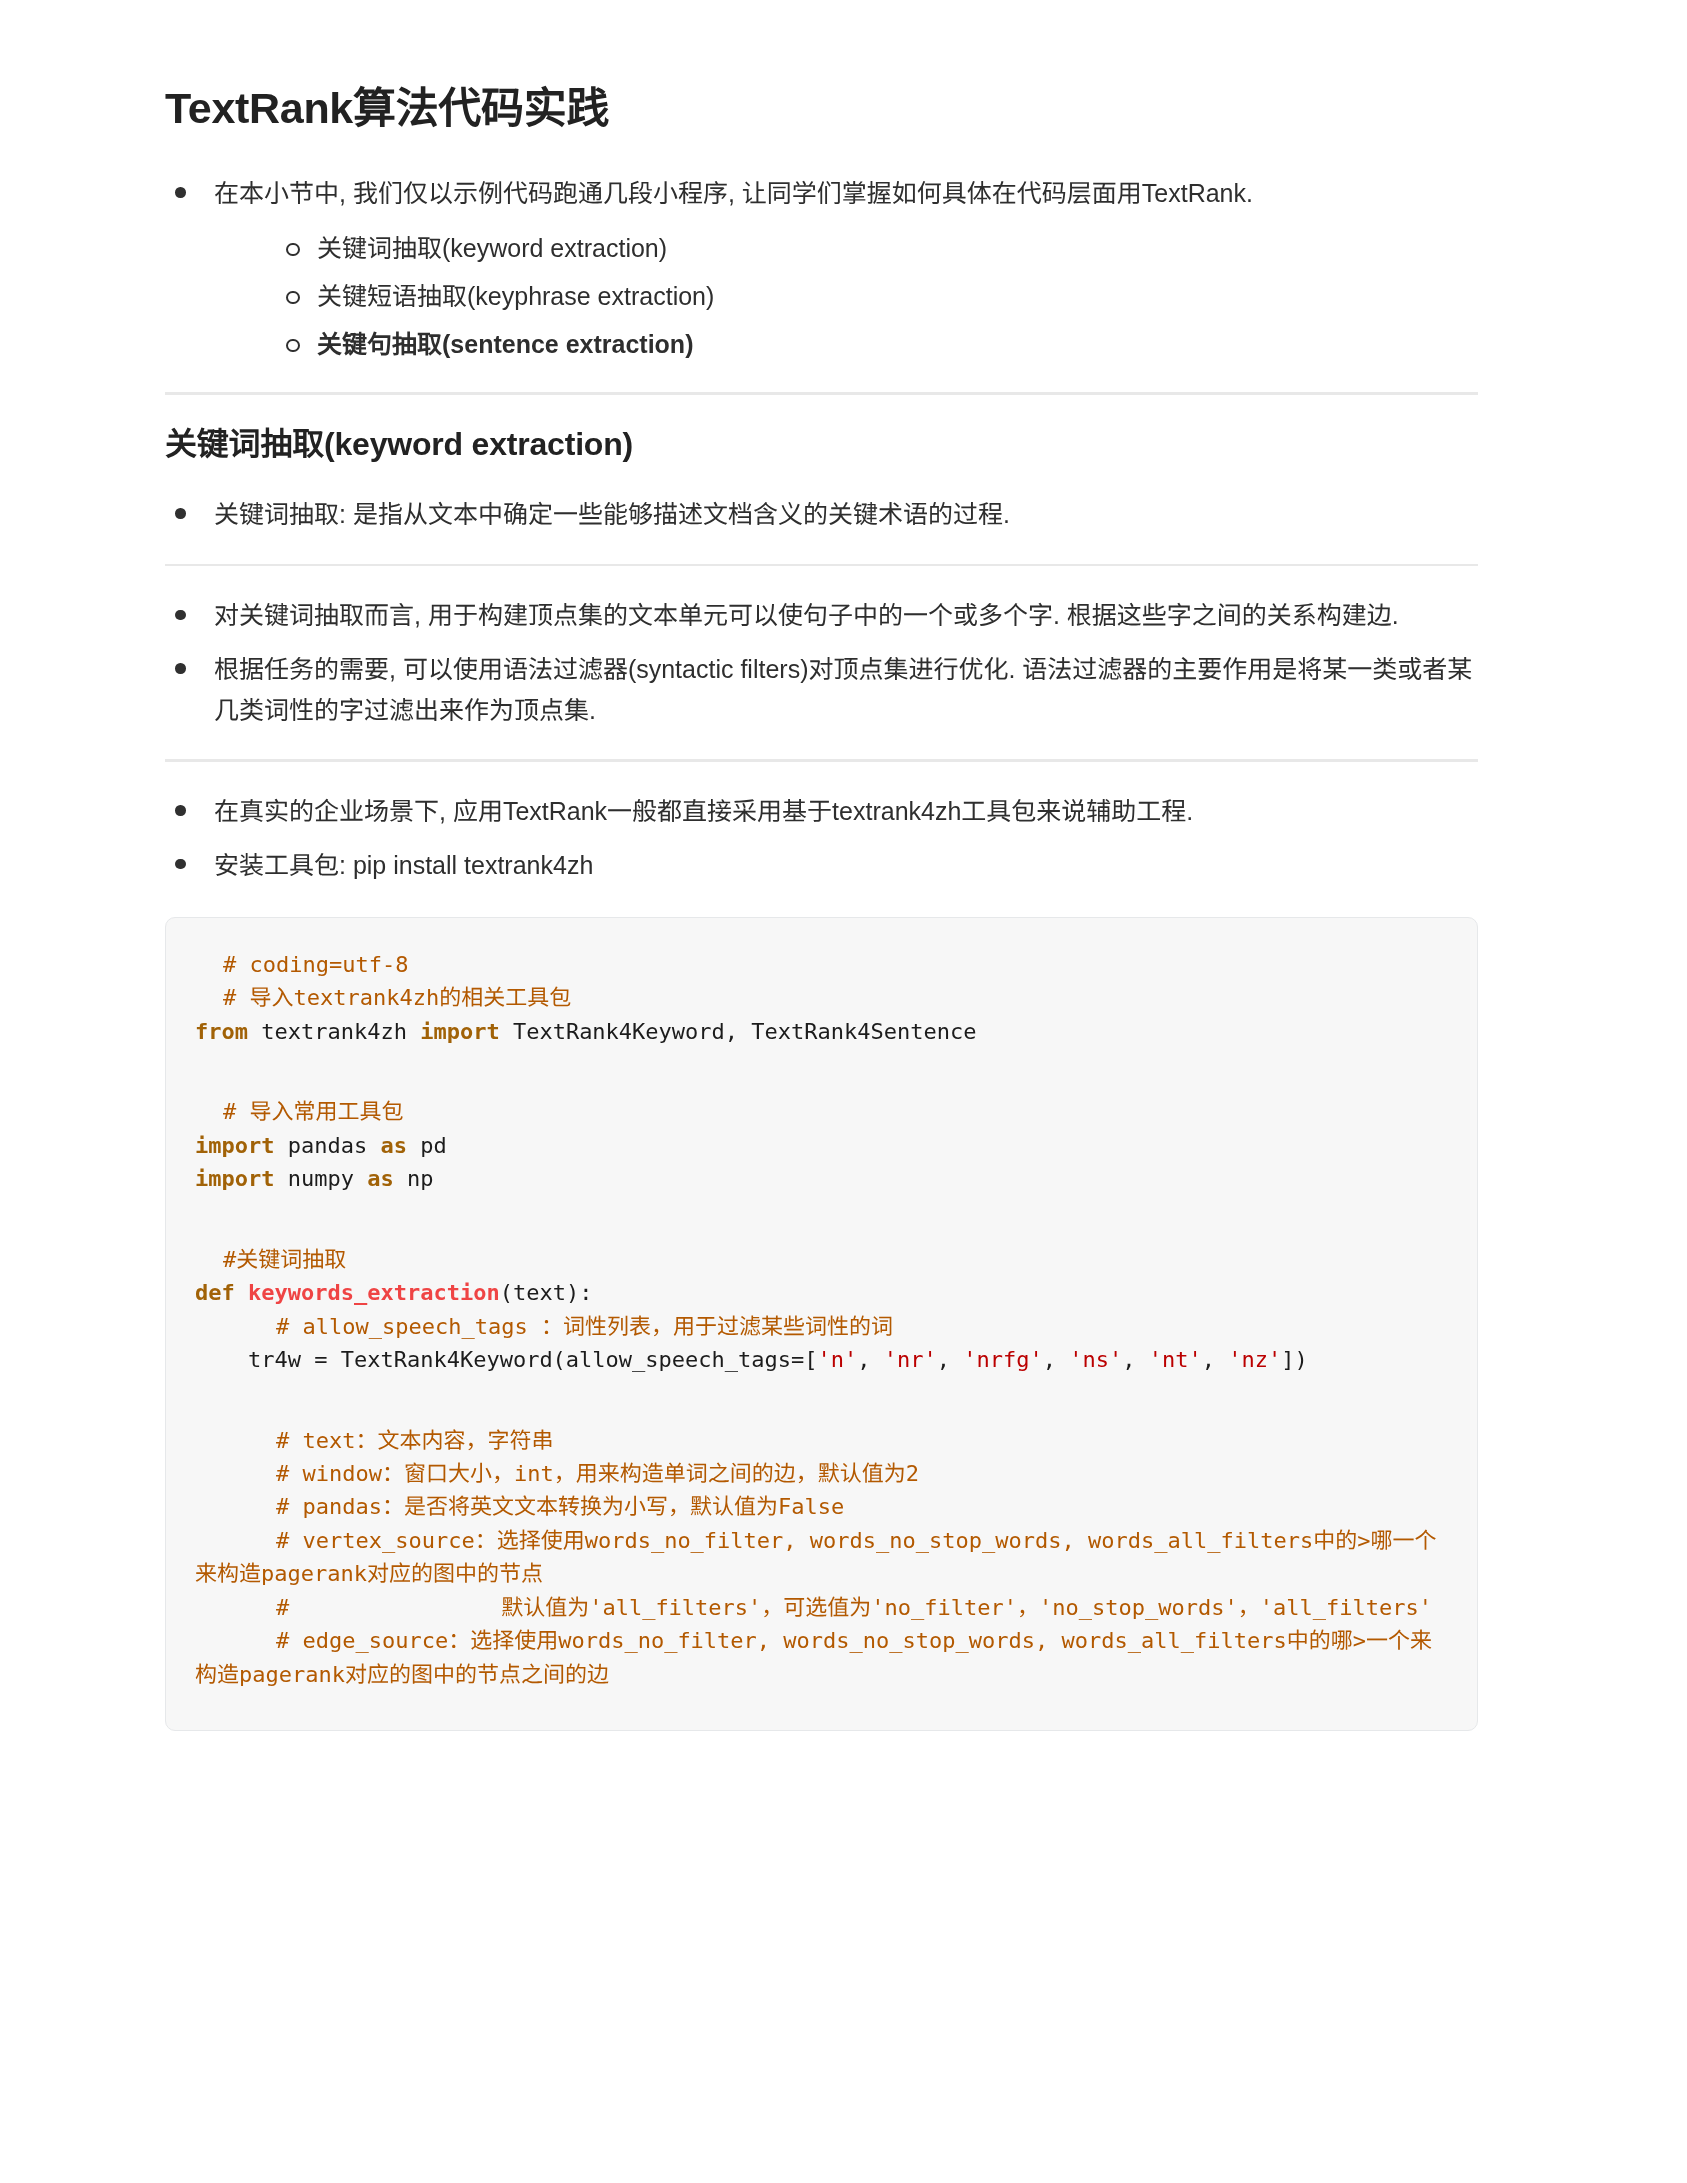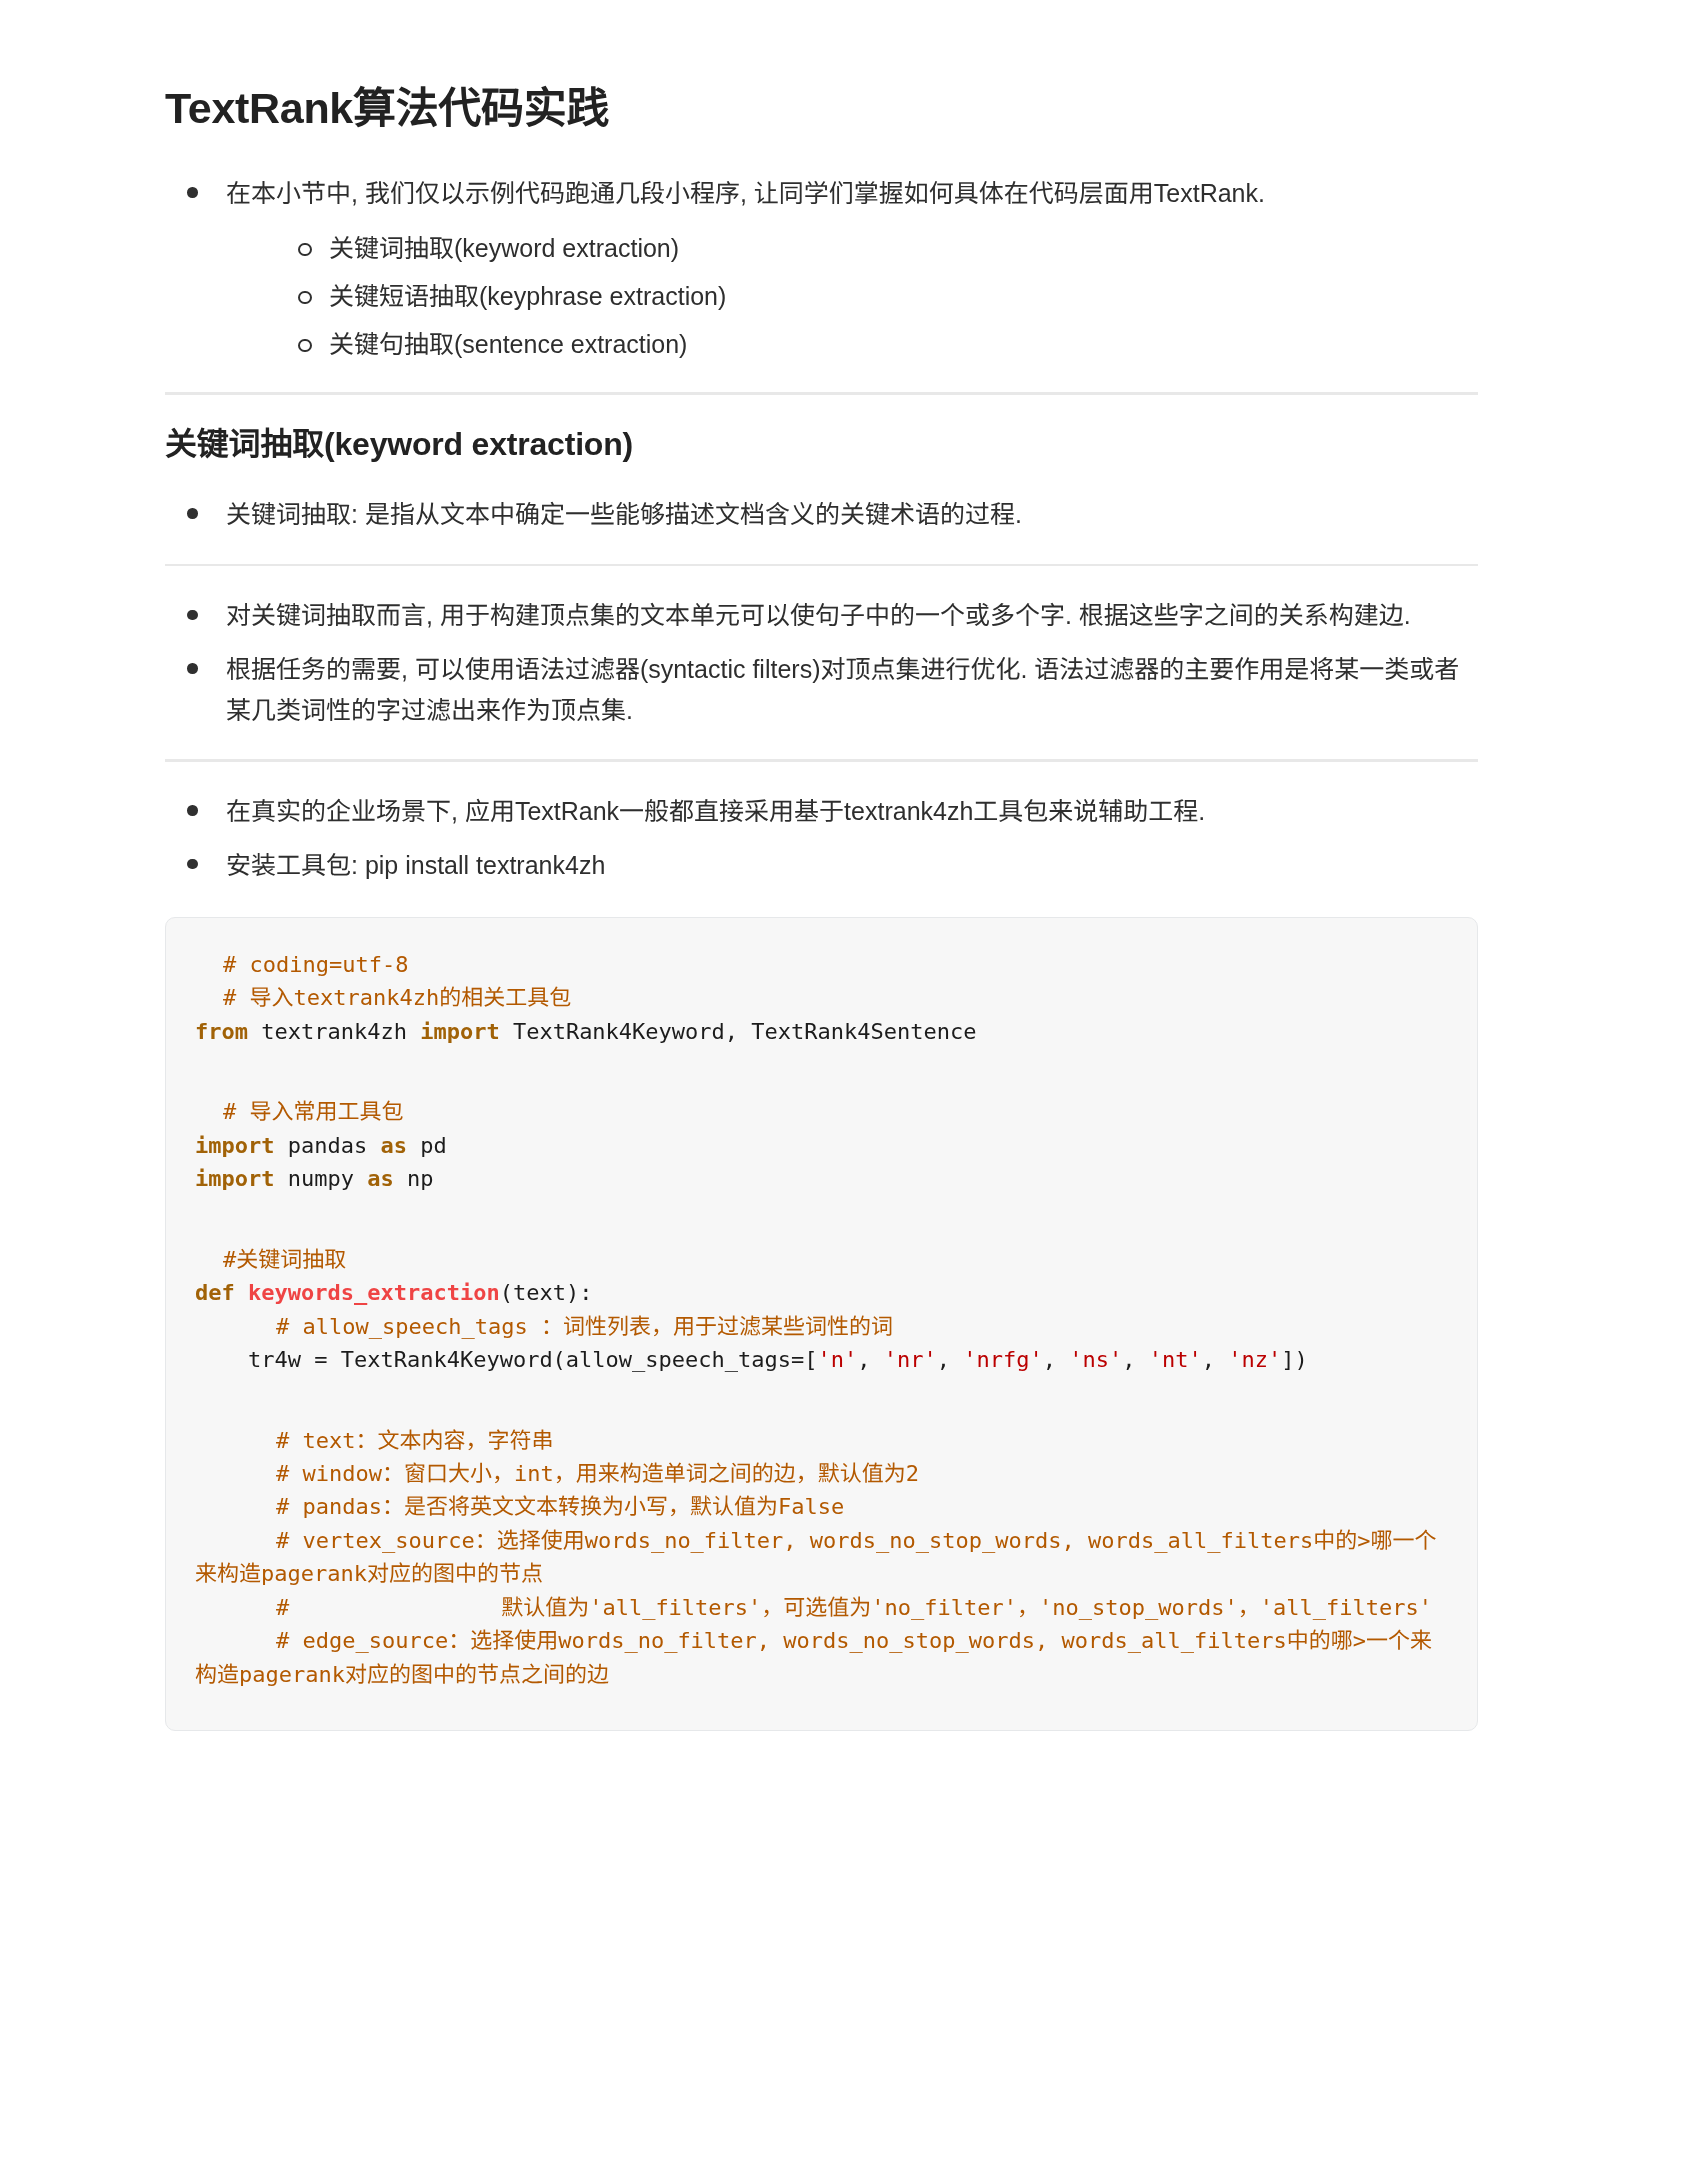--- a/index.html
+++ b/index.html
@@ -53,7 +53,7 @@
   
   ul.bullets {
     list-style: none;
-    margin: 12px;
+    margin: 0;
     padding: 0;
   }
   ul.bullets > li {

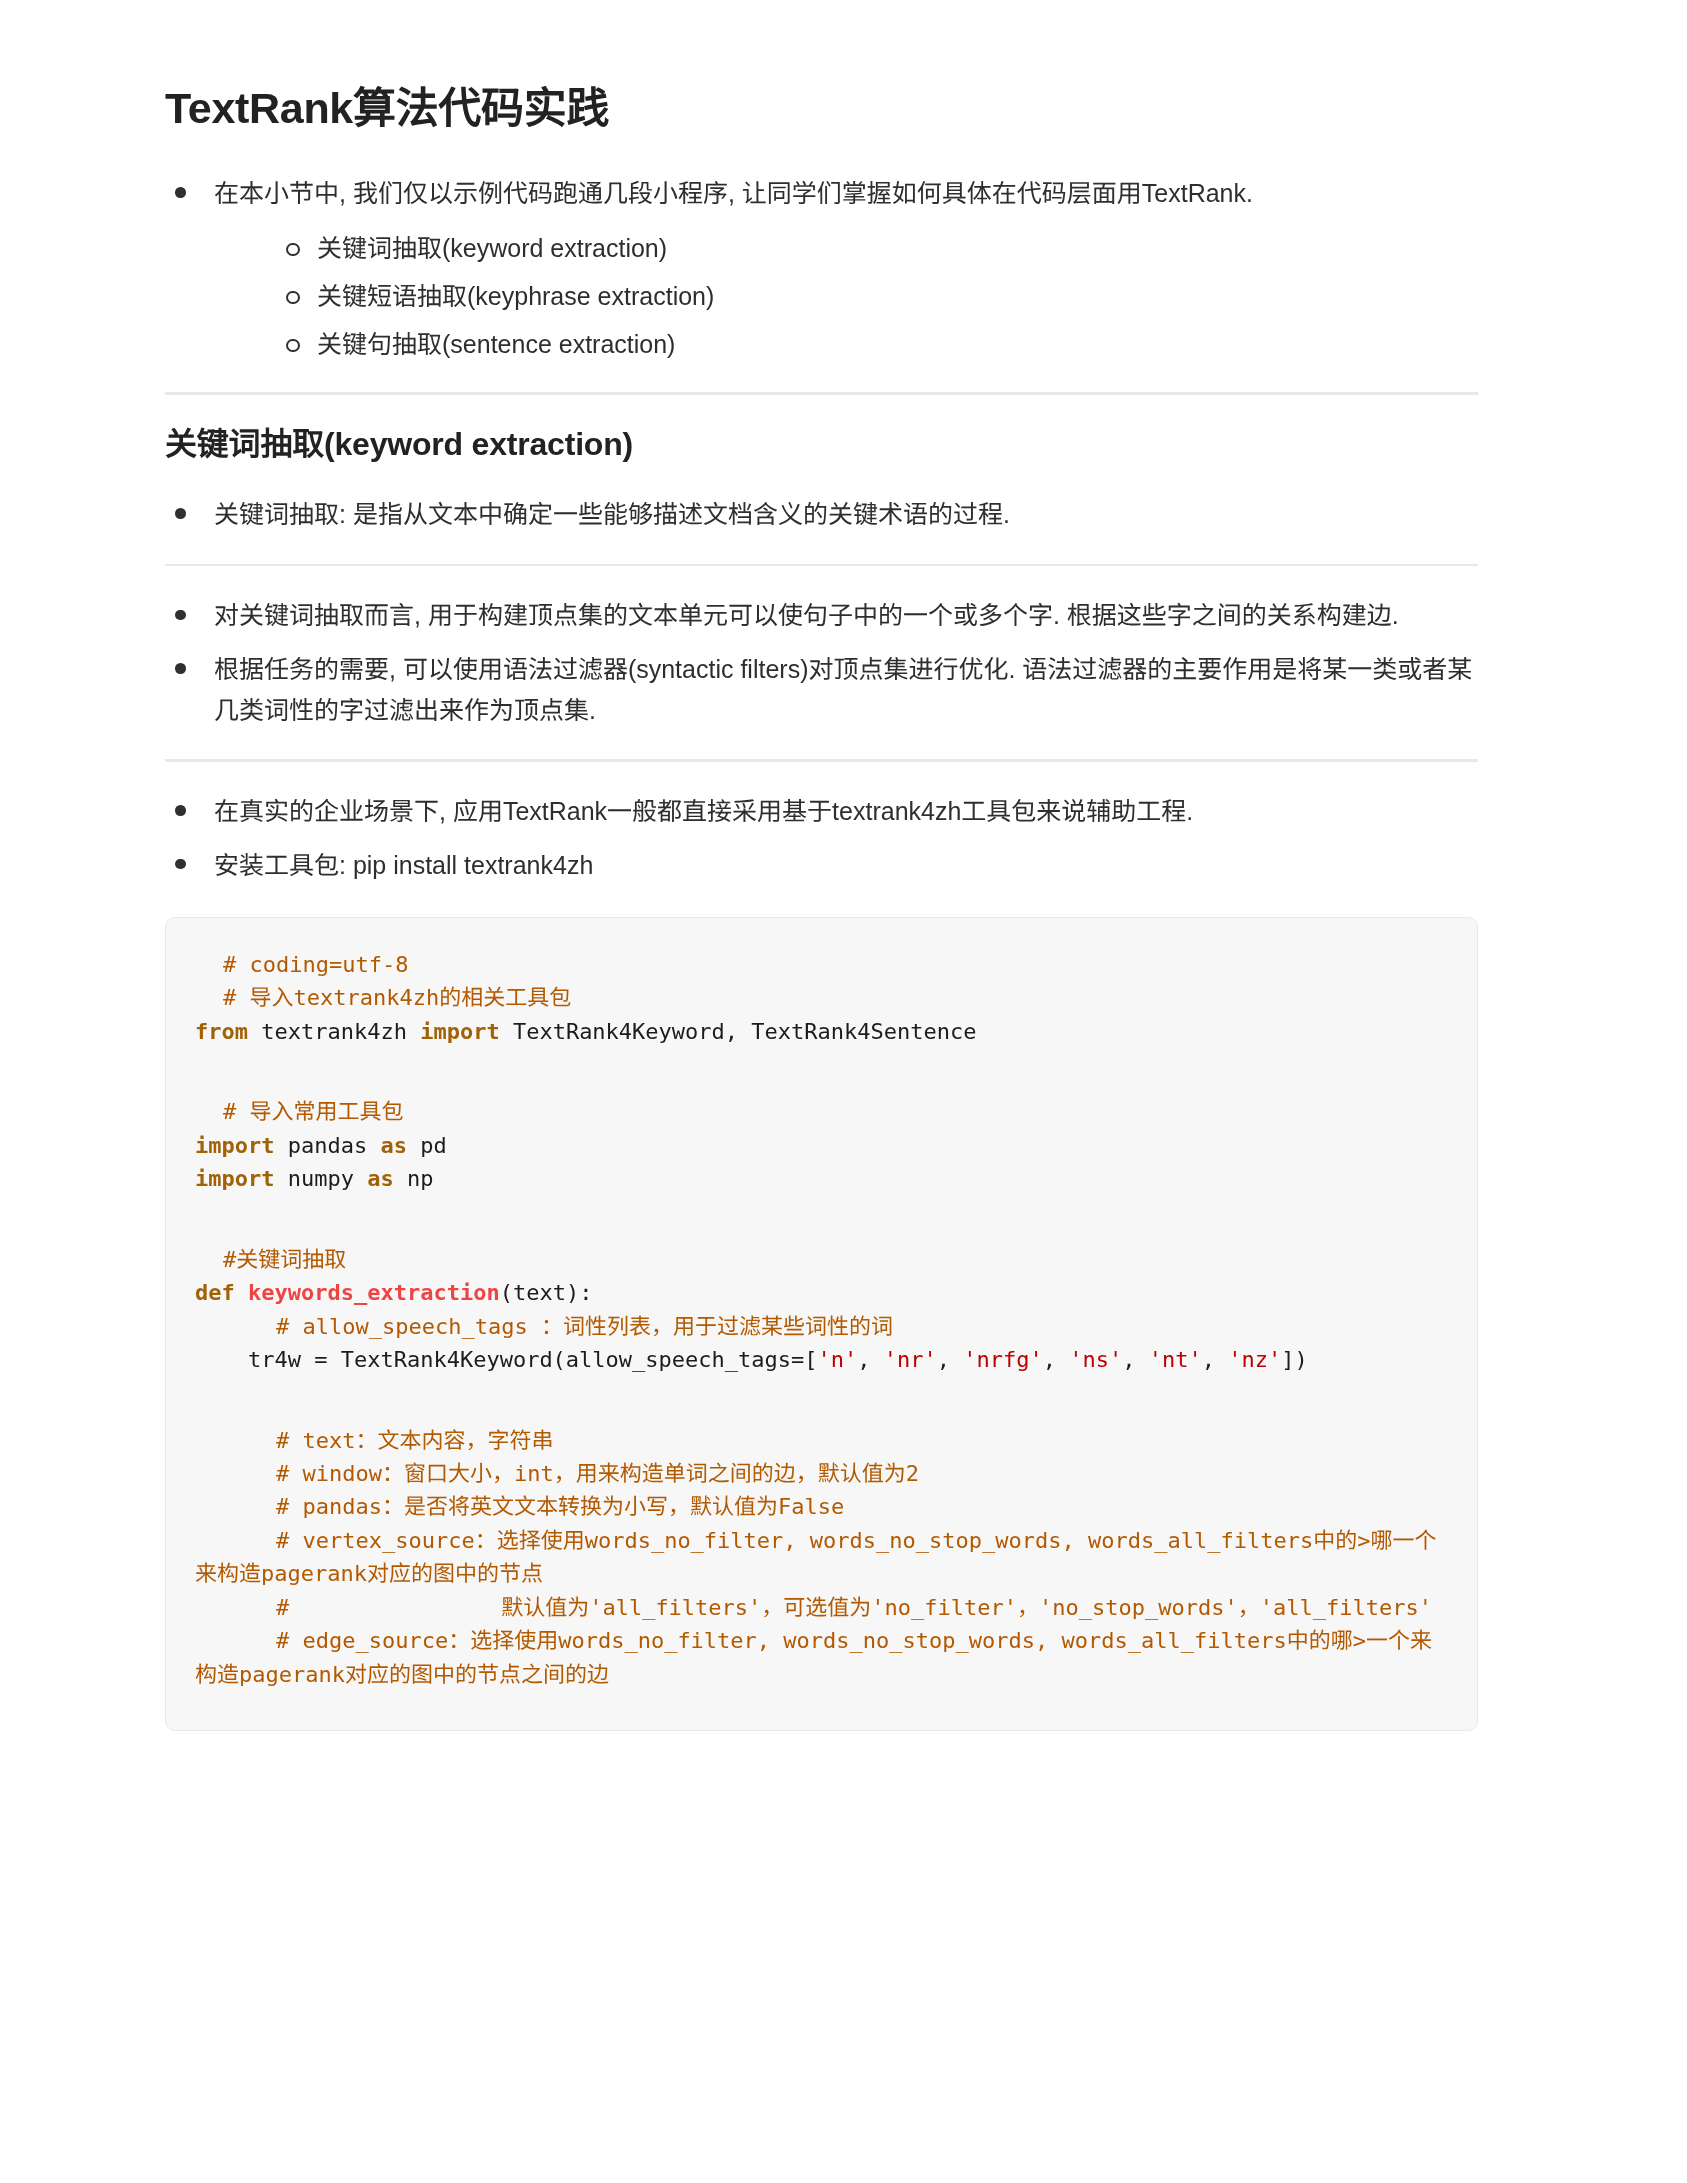--- a/index.html
+++ b/index.html
@@ -88,7 +88,7 @@
     line-height: 1.5;
     color: #2e2e2e;
   }
-  ul.sub-bullets > li:last-child { margin-bottom: 0; }
+  ul.sub-bullets > li:last-child { margin-bottom: 0; font-weight: bold; }
   ul.sub-bullets > li > .marker-hollow {
     position: absolute;
     left: 3.3px;

